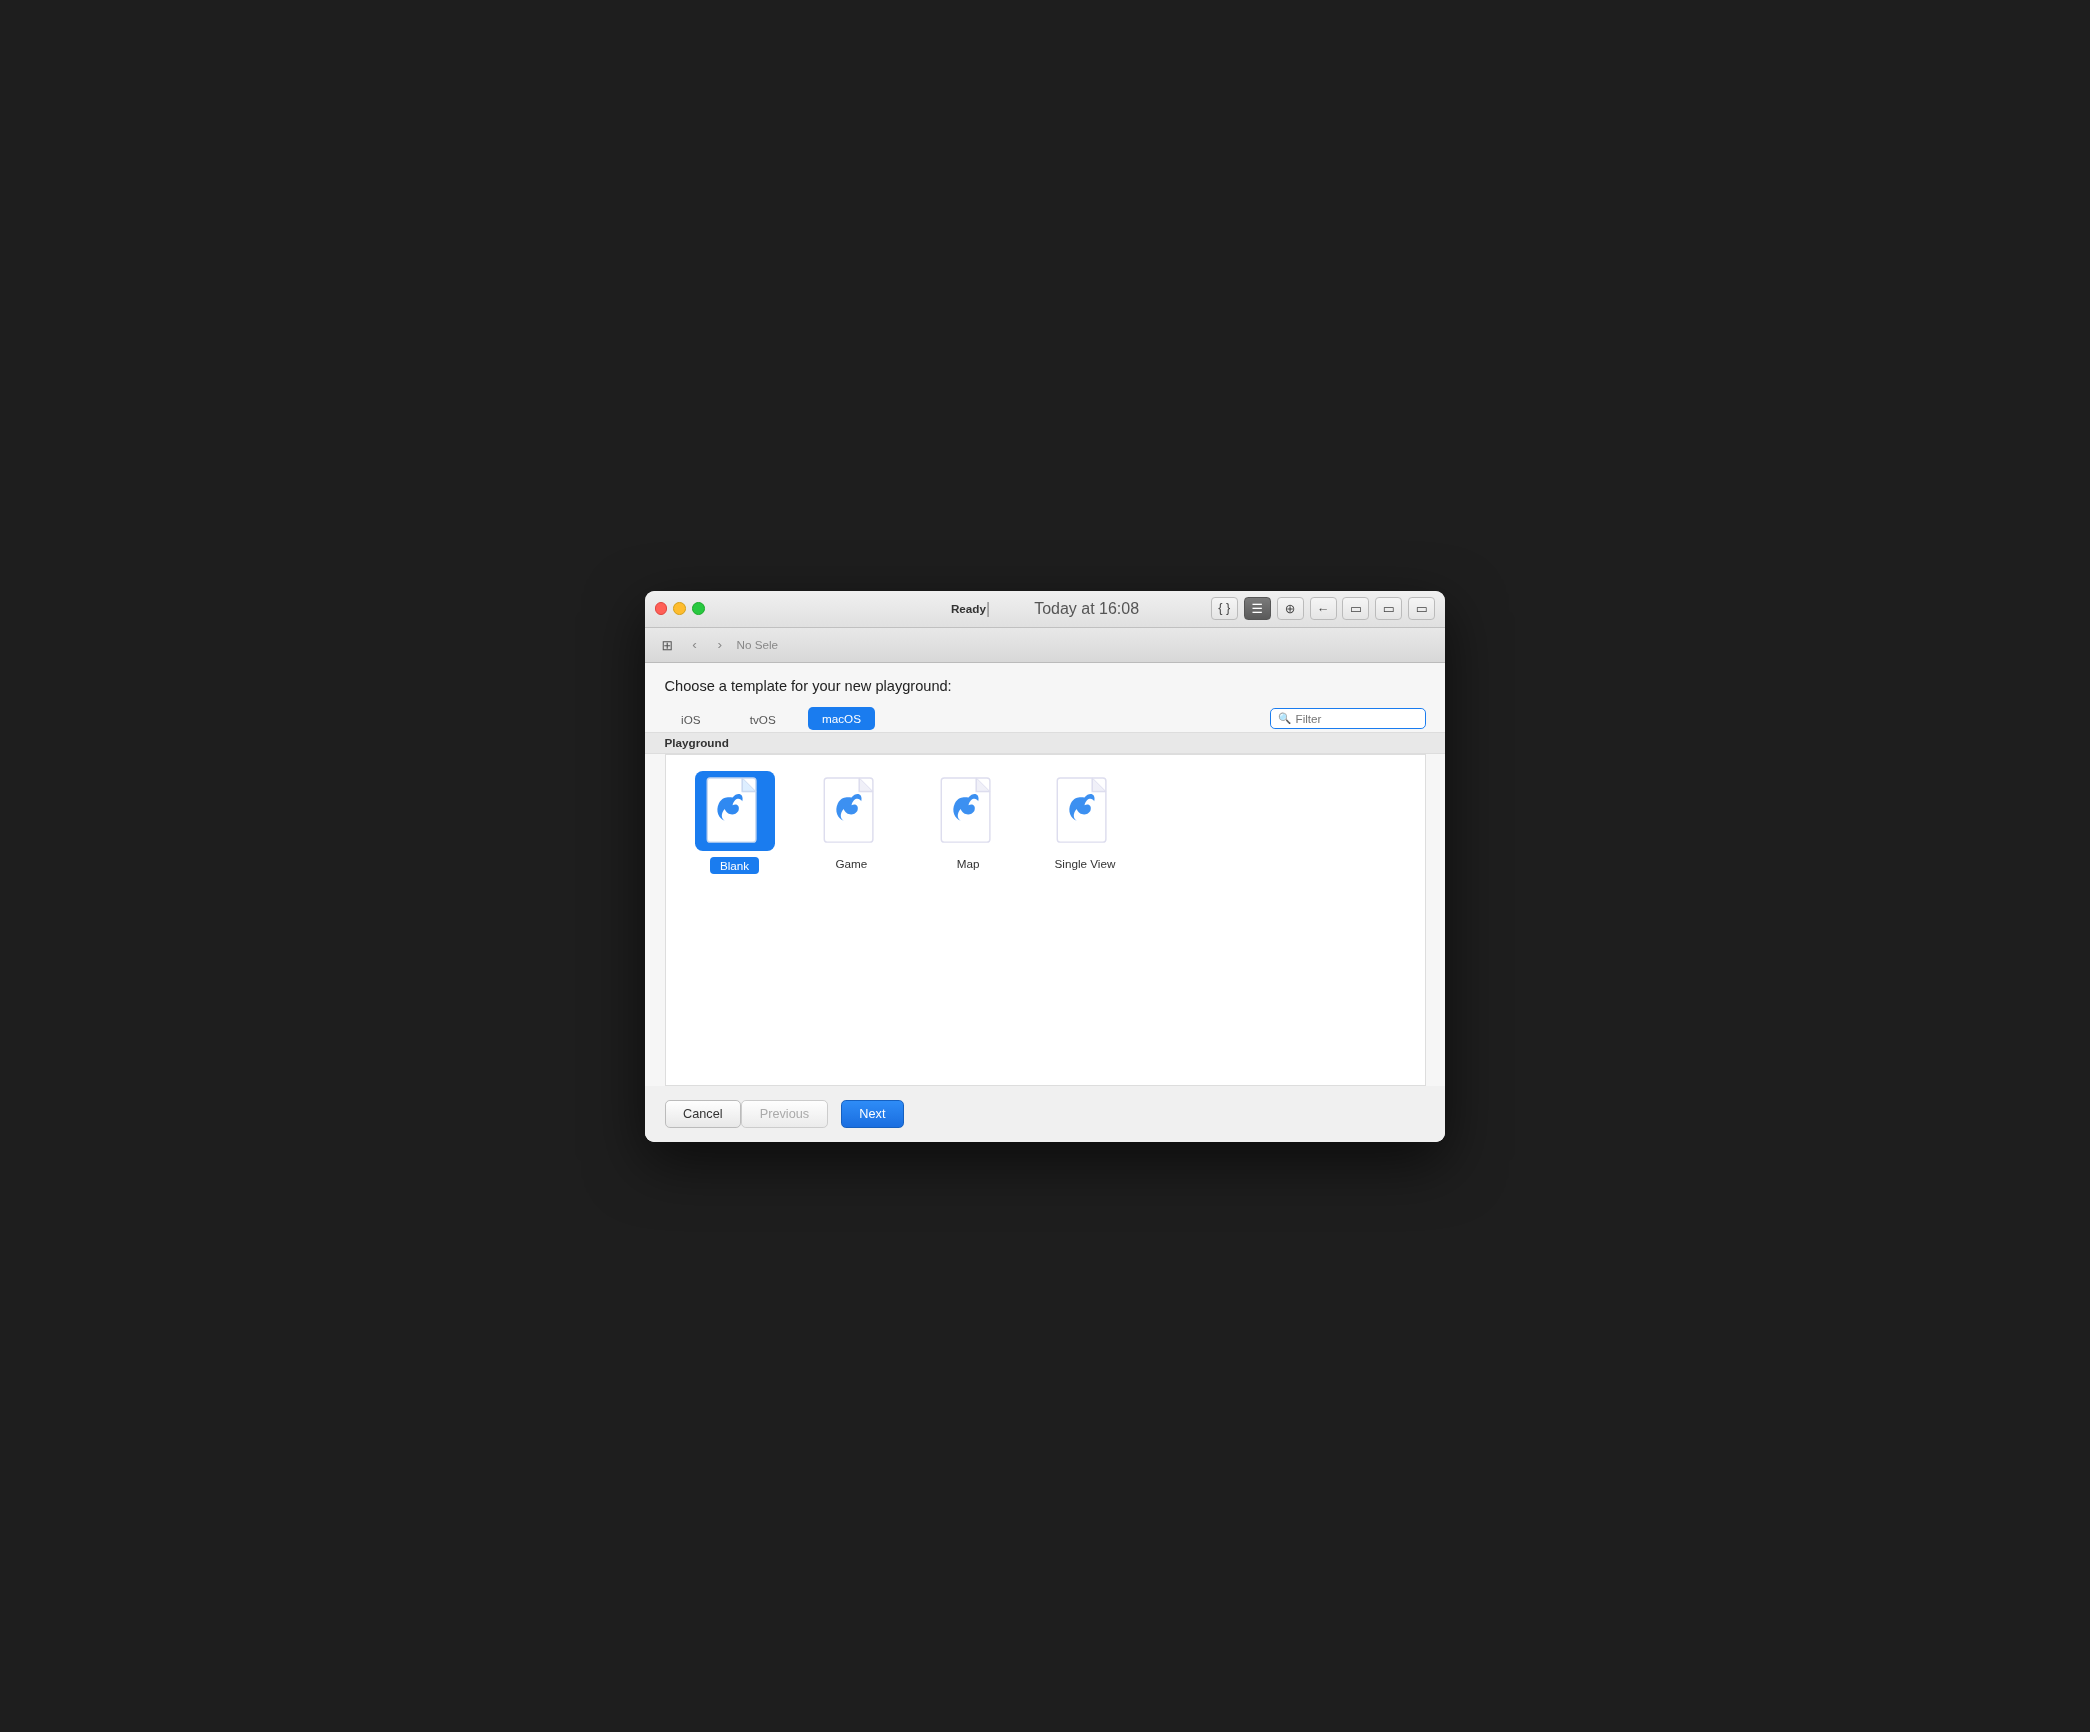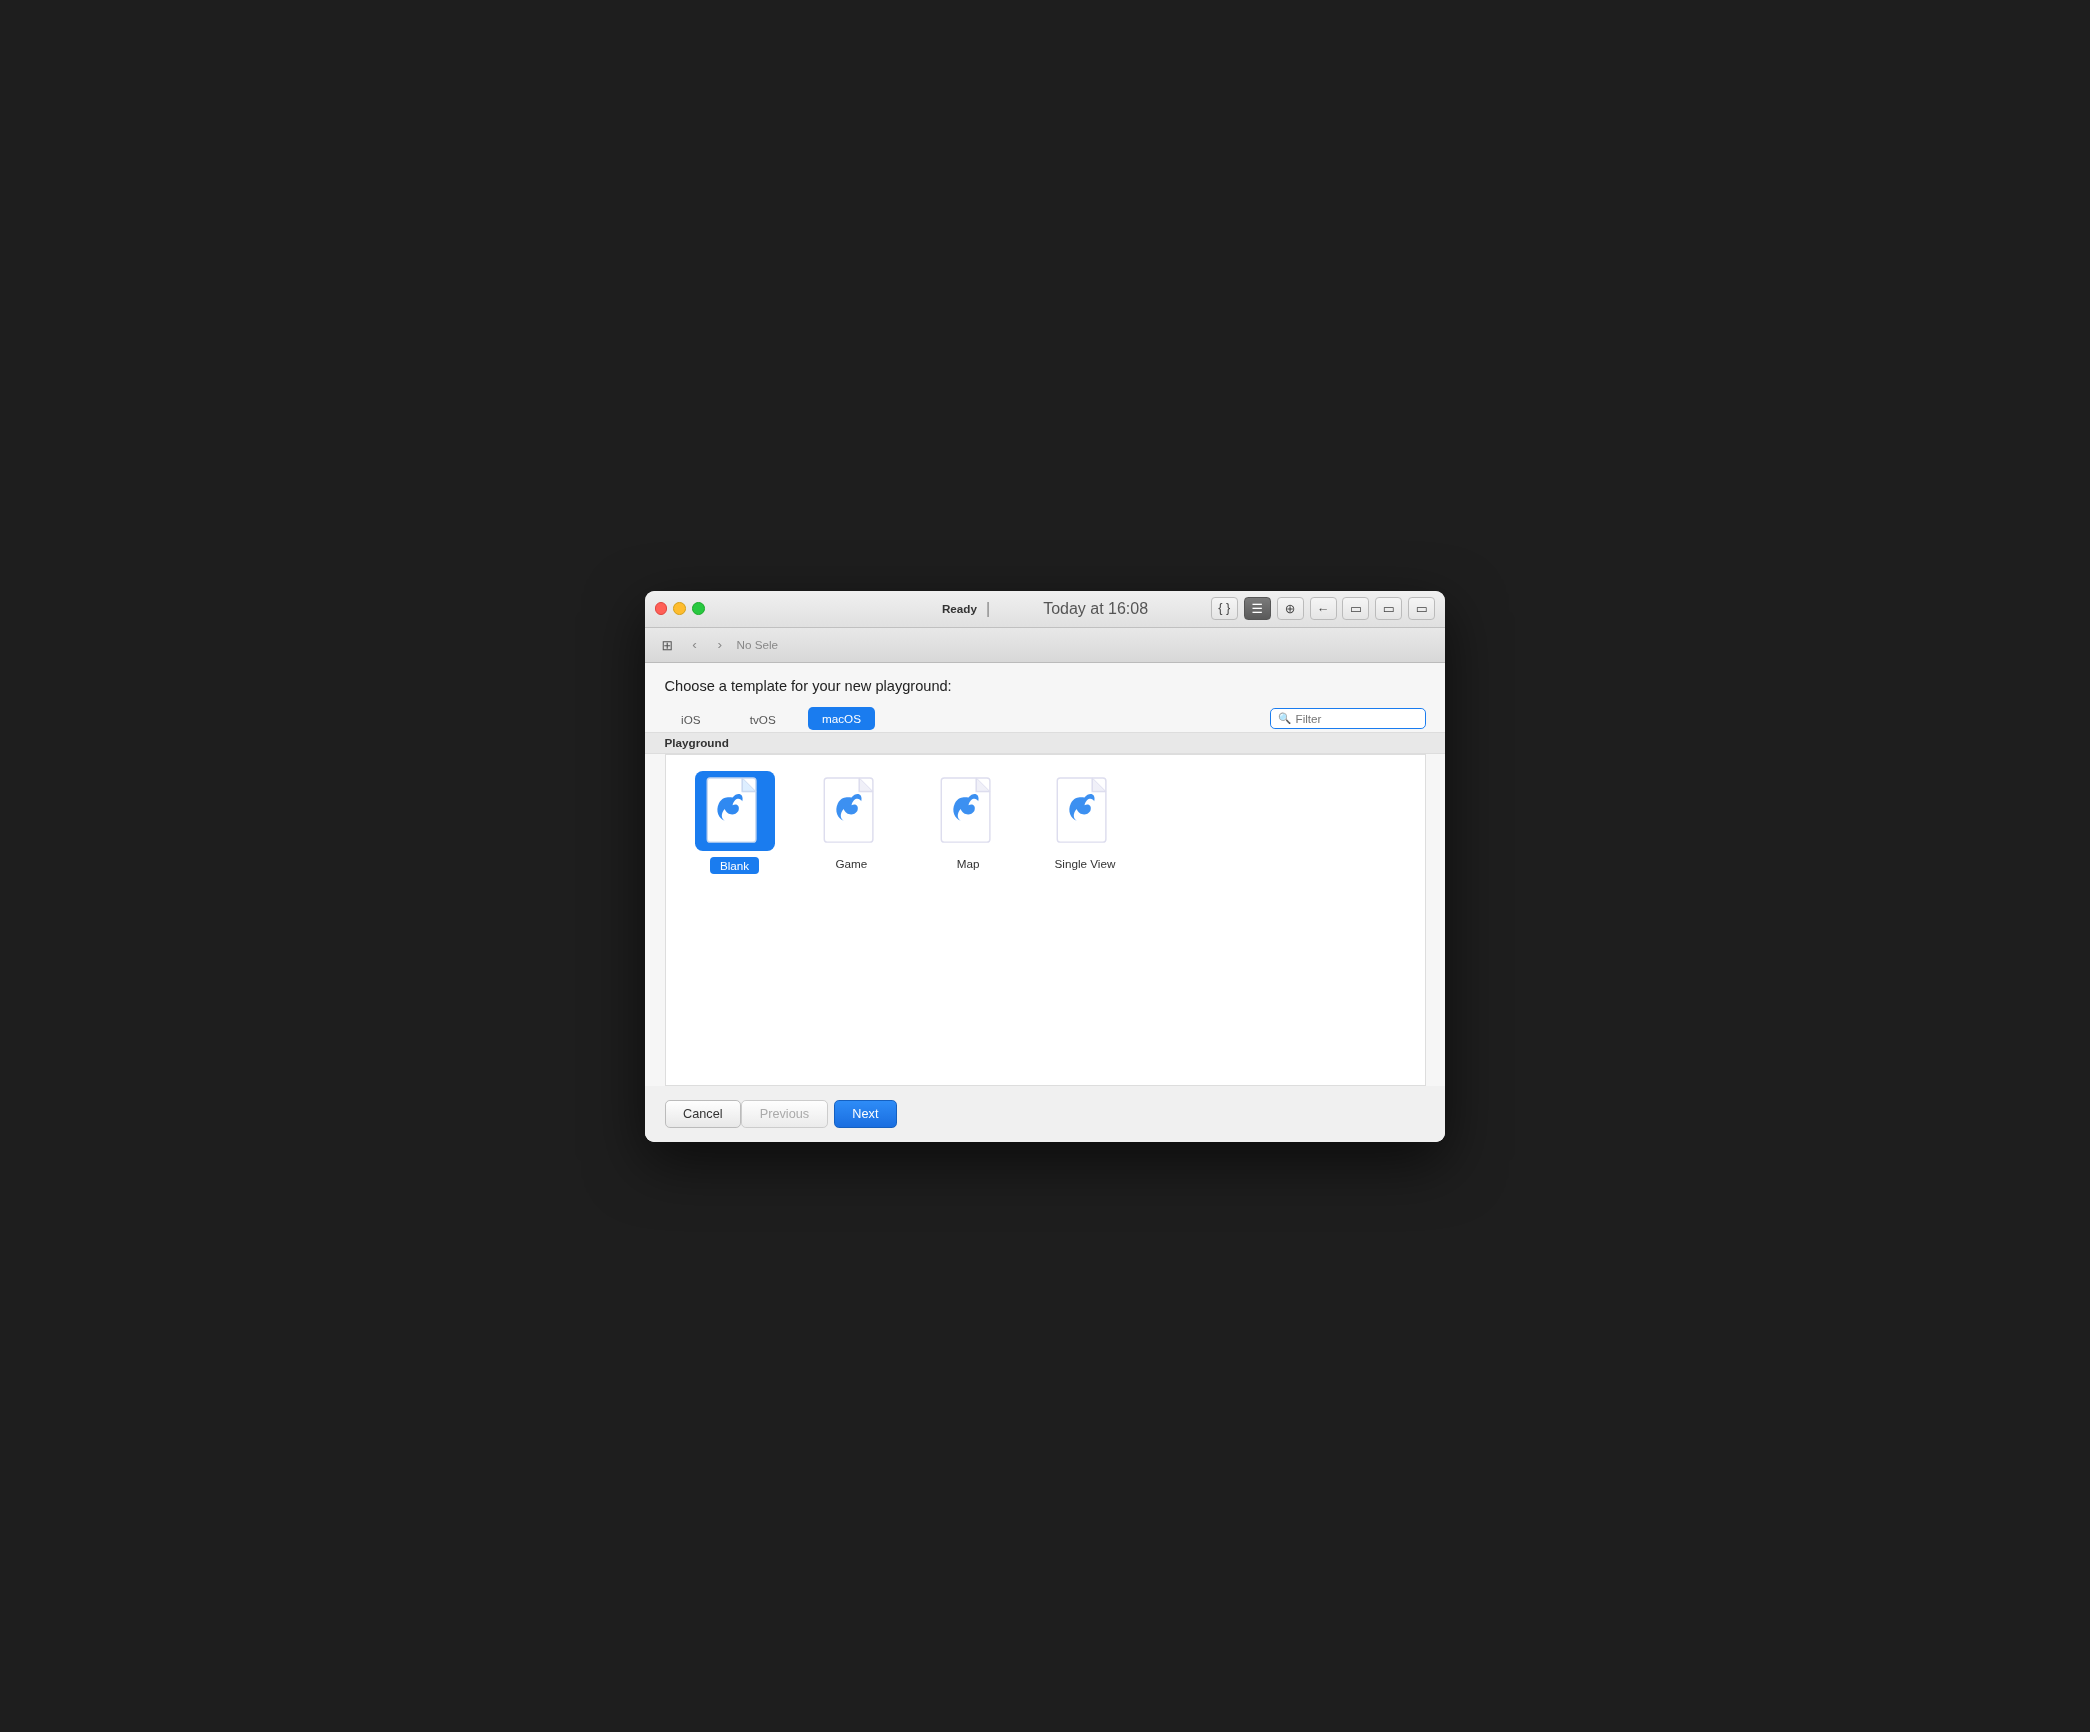--- a/index.html
+++ b/index.html
@@ -55,7 +55,7 @@
       transform: translateX(-50%);
       display: flex;
       align-items: center;
-      gap: 9px;
+      gap: 0;
     }
 
     .title-status {

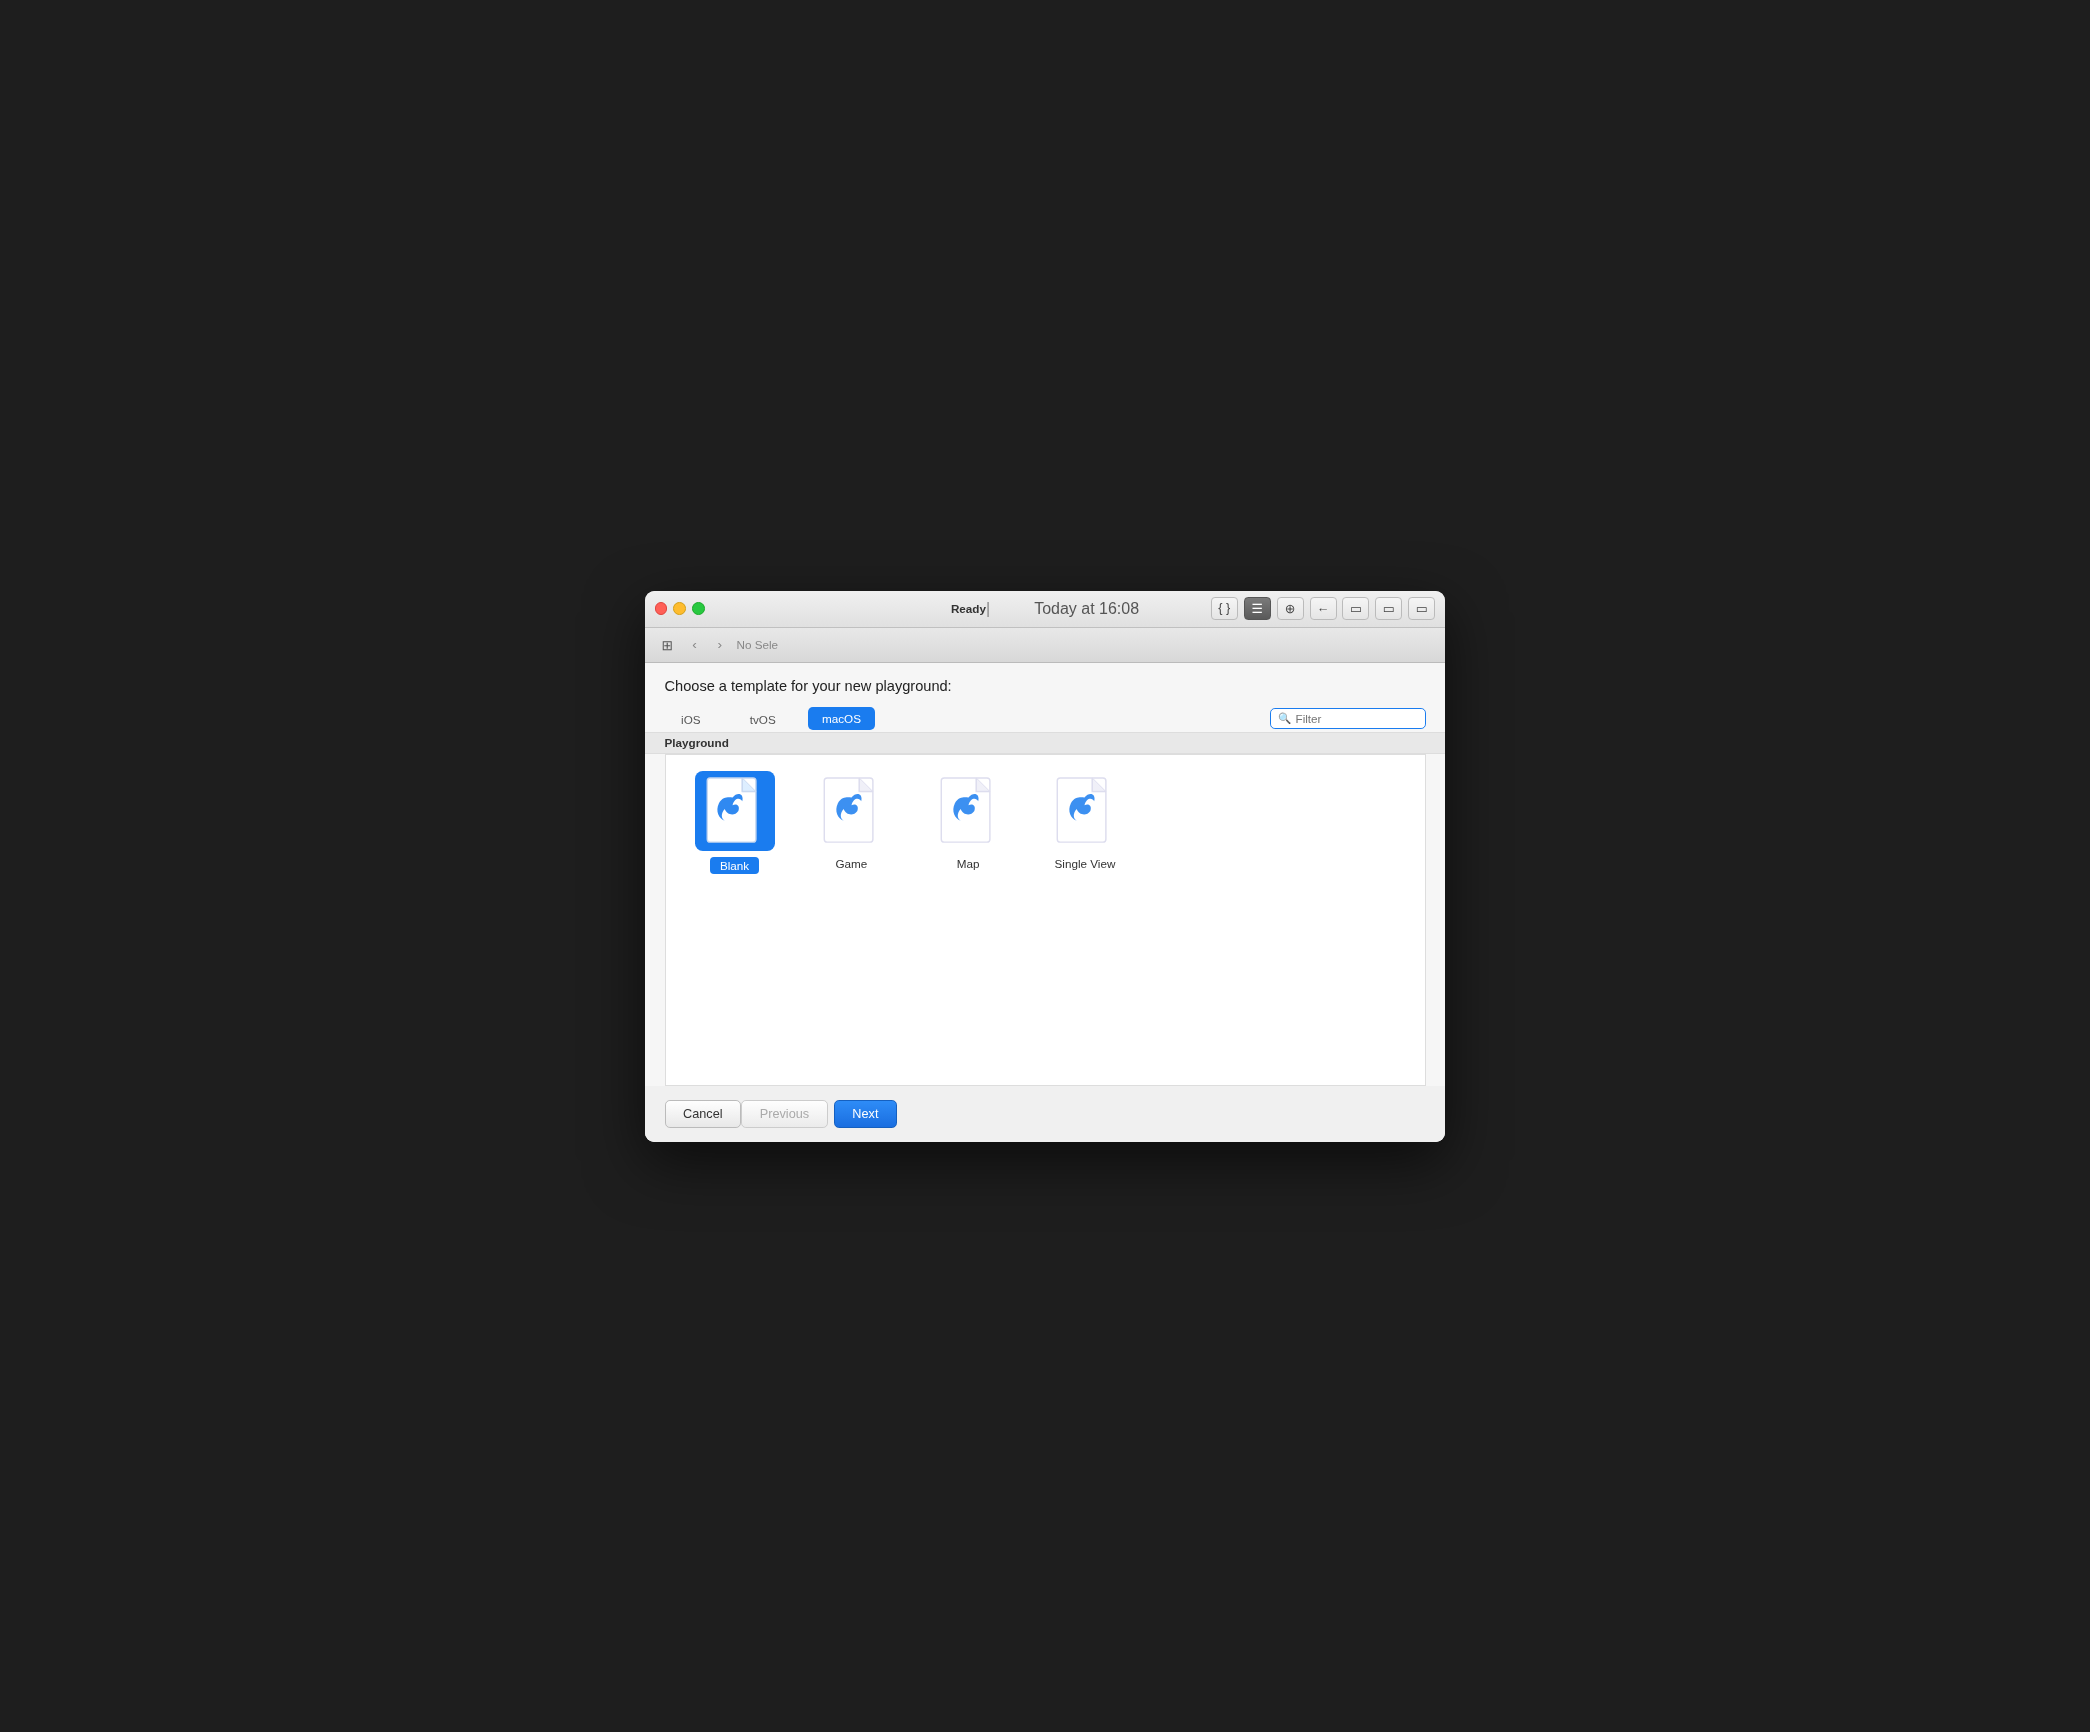--- a/index.html
+++ b/index.html
@@ -318,7 +318,7 @@
 
     .btn-group {
       display: flex;
-      gap: 6px;
+      gap: 13px;
     }
   </style>
 </head>

